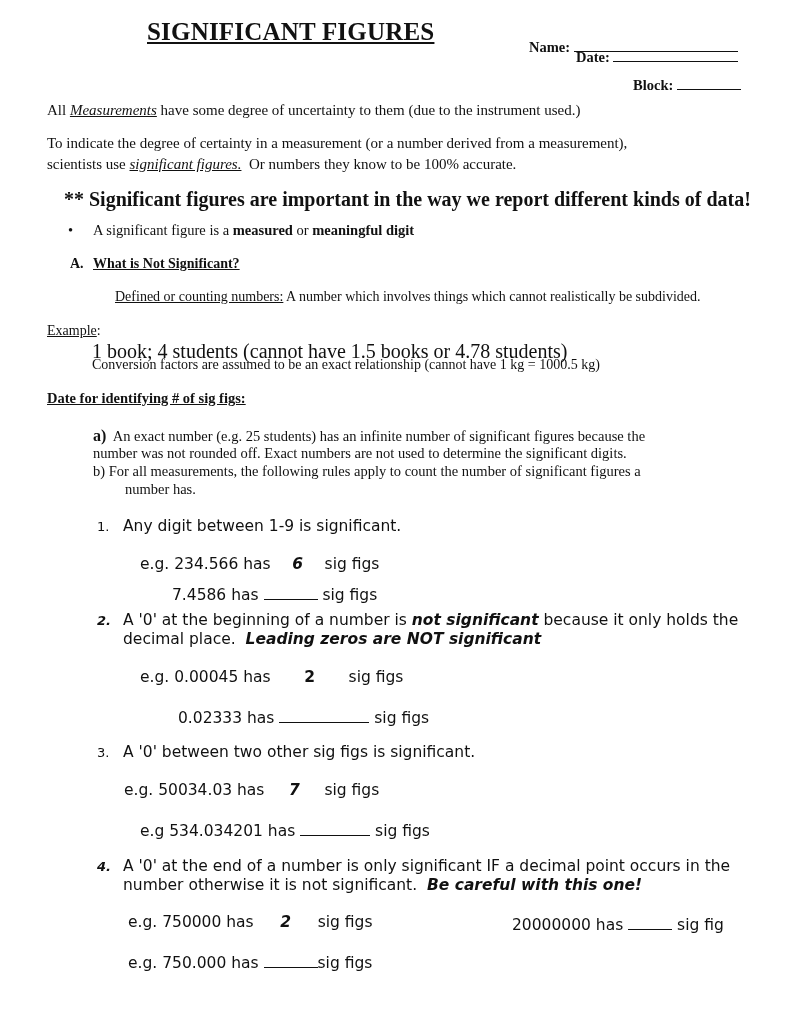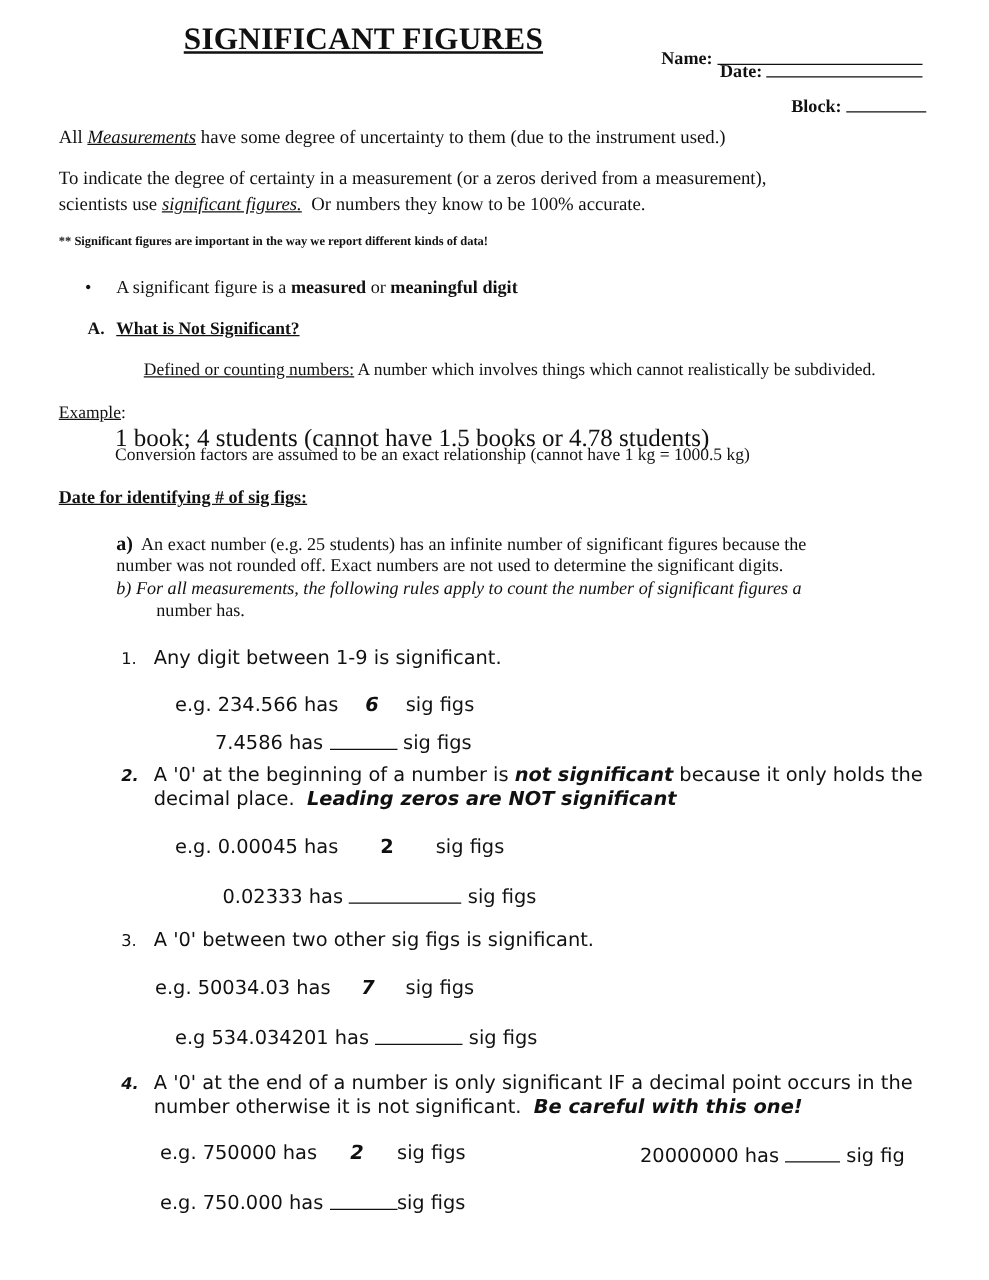--- a/index.html
+++ b/index.html
@@ -40,7 +40,7 @@
 <div class="abs serif p" style="left:47px; top:100px;">
   <span>All </span><span class="bi-u">Measurements</span><span> have some degree of uncertainty to them (due to the instrument used.)</span>
 </div>
-<div class="abs serif p" style="left:47px; top:133px;">To indicate the degree of certainty in a measurement (or a zeros derived from a measurement),</div>
+<div class="abs serif p" style="left:47px; top:133px;">To indicate the degree of certainty in a measurement (or a number derived from a measurement),</div>
 <div class="abs serif p" style="left:47px; top:154px;">
   <span>scientists use </span><span class="bi-u">significant figures.</span><span style="white-space:pre">  Or numbers they know to be 100% accurate.</span>
 </div>

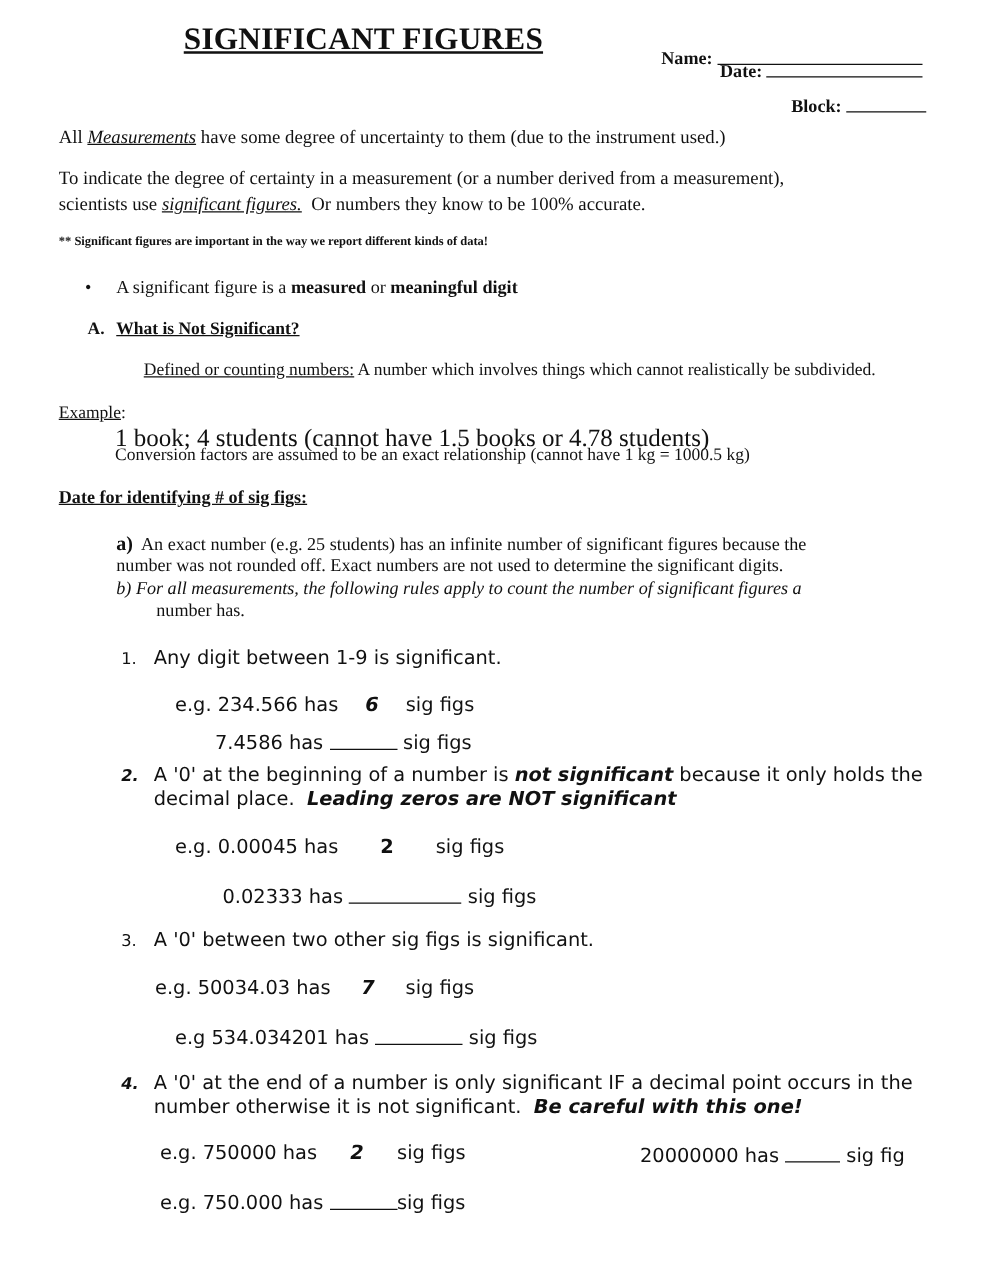--- a/index.html
+++ b/index.html
@@ -44,7 +44,7 @@
 <div class="abs serif p" style="left:47px; top:154px;">
   <span>scientists use </span><span class="bi-u">significant figures.</span><span style="white-space:pre">  Or numbers they know to be 100% accurate.</span>
 </div>
-<div class="abs serif b" style="left:47px; top:188px; font-size:10px;">** Significant figures are important in the way we report different kinds of data!</div>
+<div class="abs serif b" style="left:64px; top:188px; font-size:20px;">** Significant figures are important in the way we report different kinds of data!</div>
 
 <div class="abs serif" style="left:68px; top:222px; font-size:14.5px;">•</div>
 <div class="abs serif" style="left:93px; top:222px; font-size:14.5px;">

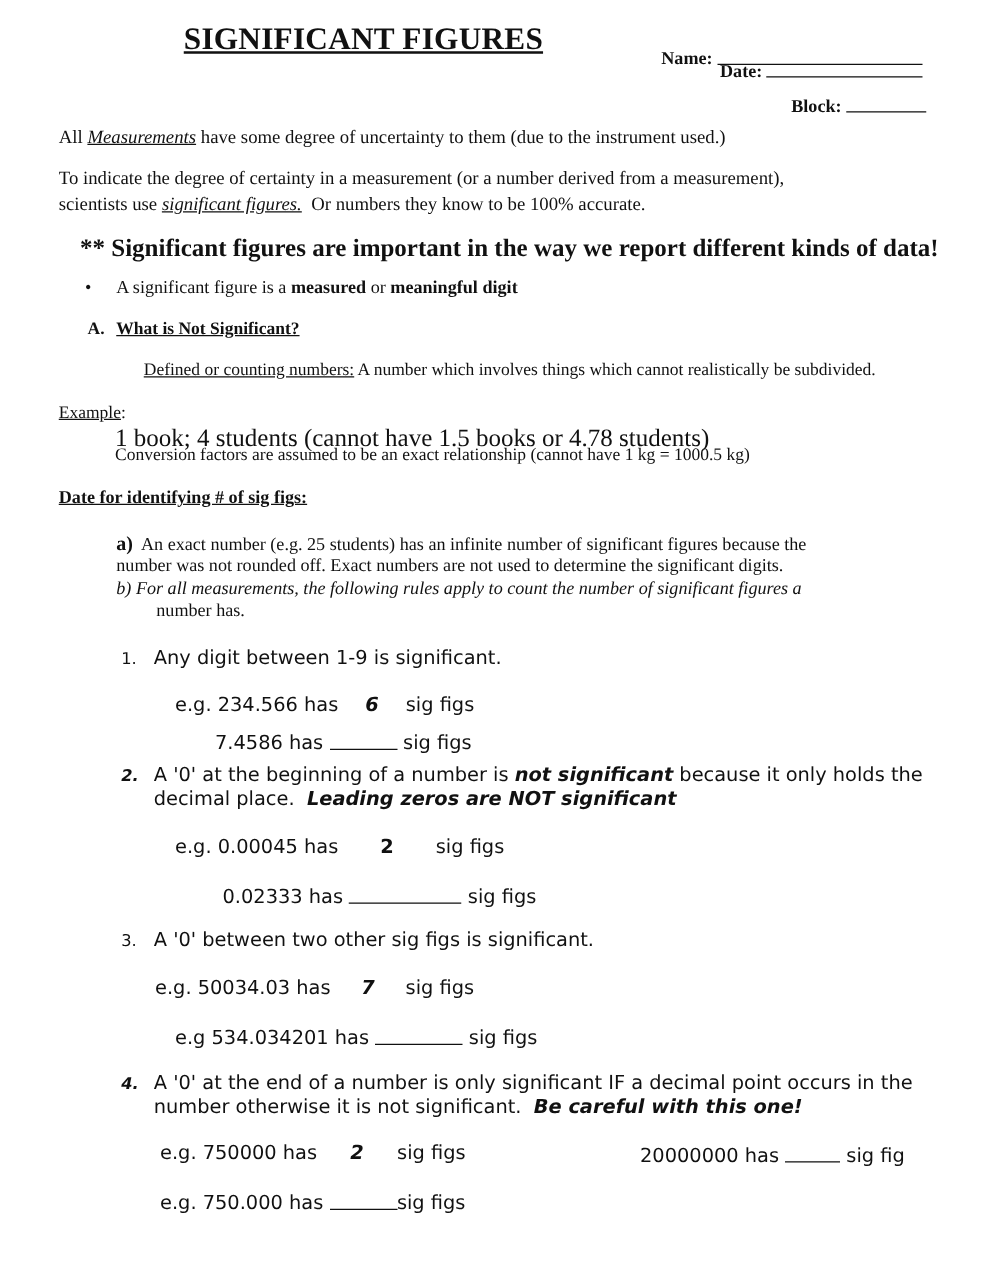--- a/index.html
+++ b/index.html
@@ -68,7 +68,7 @@
   <span class="b" style="font-size:16px">a)</span><span style="white-space:pre">  An exact number (e.g. 25 students) has an infinite number of significant figures because the</span>
 </div>
 <div class="abs serif" style="left:93px; top:445px; font-size:14.5px;">number was not rounded off.  Exact numbers are not used to determine the significant digits.</div>
-<div class="abs serif" style="left:93px; top:463px; font-size:14.5px;font-style:italic;">b) For all measurements, the following rules apply to count the number of significant figures a</div>
+<div class="abs serif" style="left:93px; top:463px; font-size:14.5px;">b) For all measurements, the following rules apply to count the number of significant figures a</div>
 <div class="abs serif" style="left:93px; top:481px; font-size:14.5px;margin-left:32px;">number has.</div>
 
 <div class="abs sans rule" style="left:97px; top:517px;">

